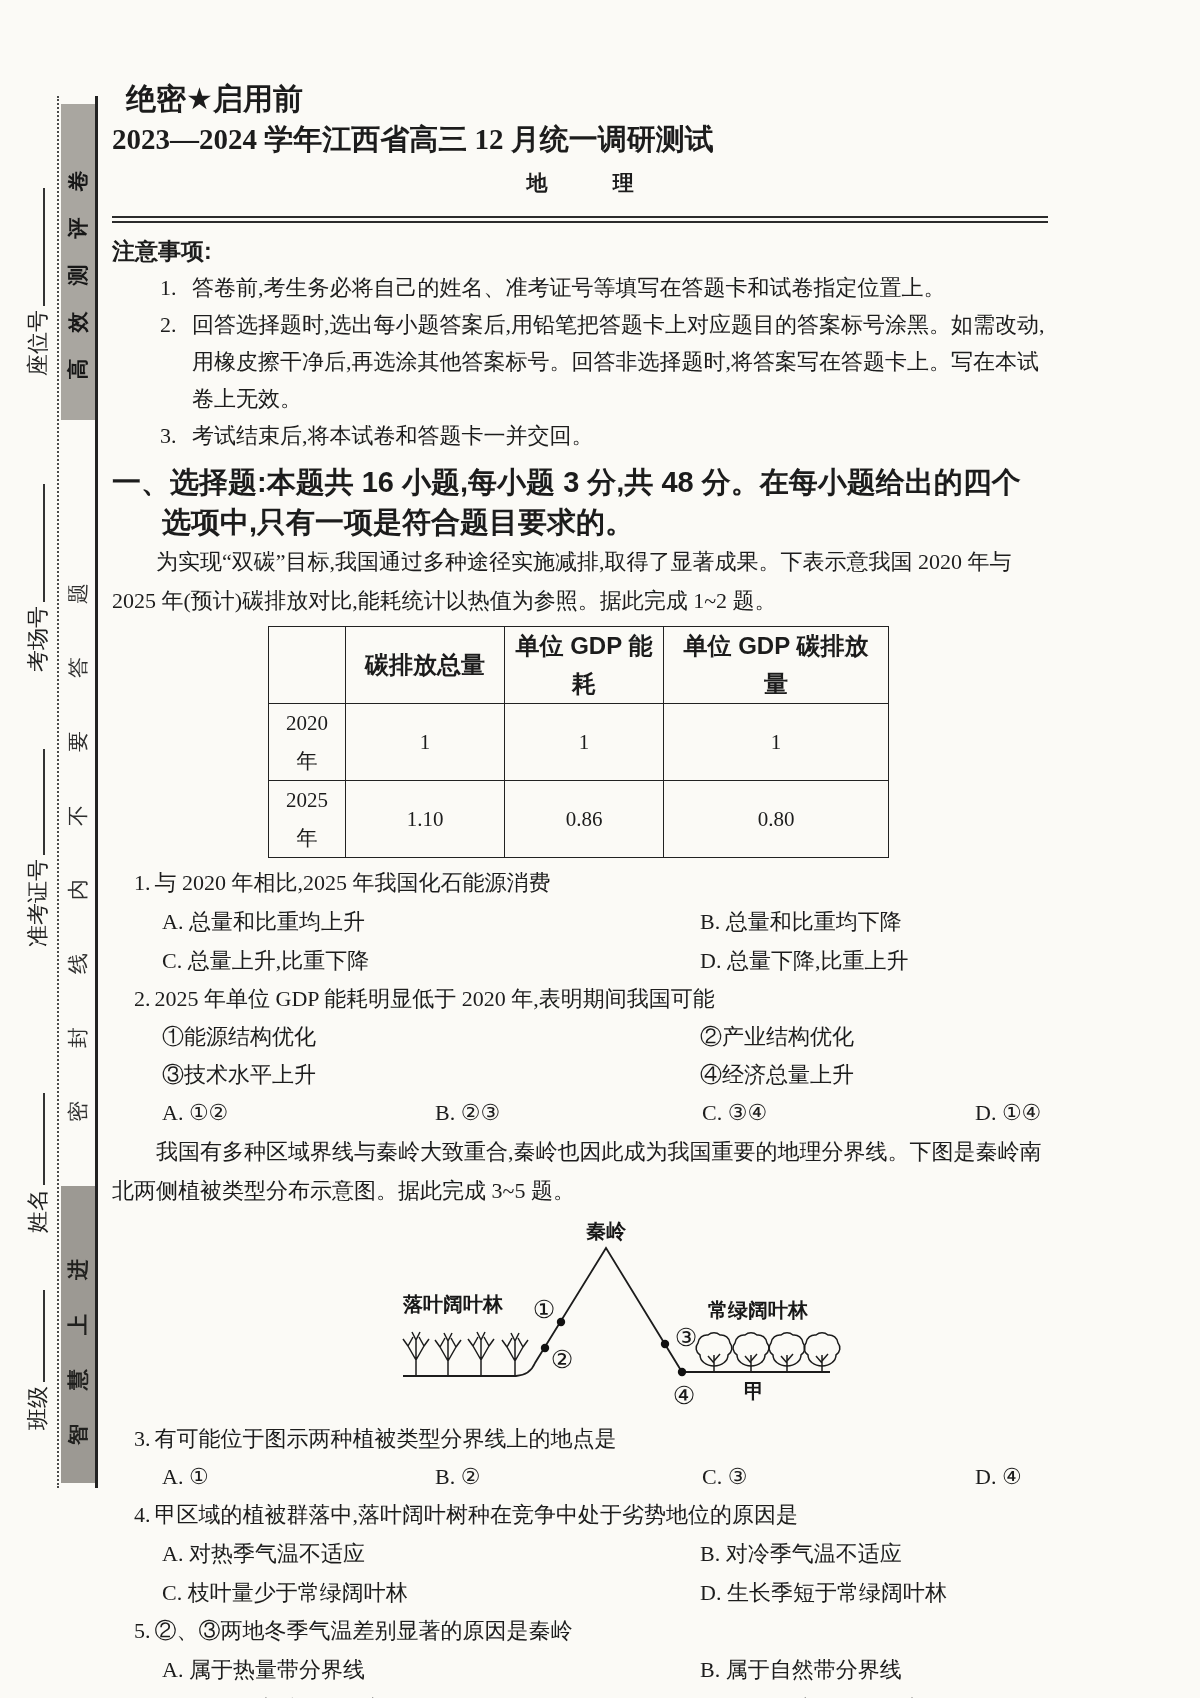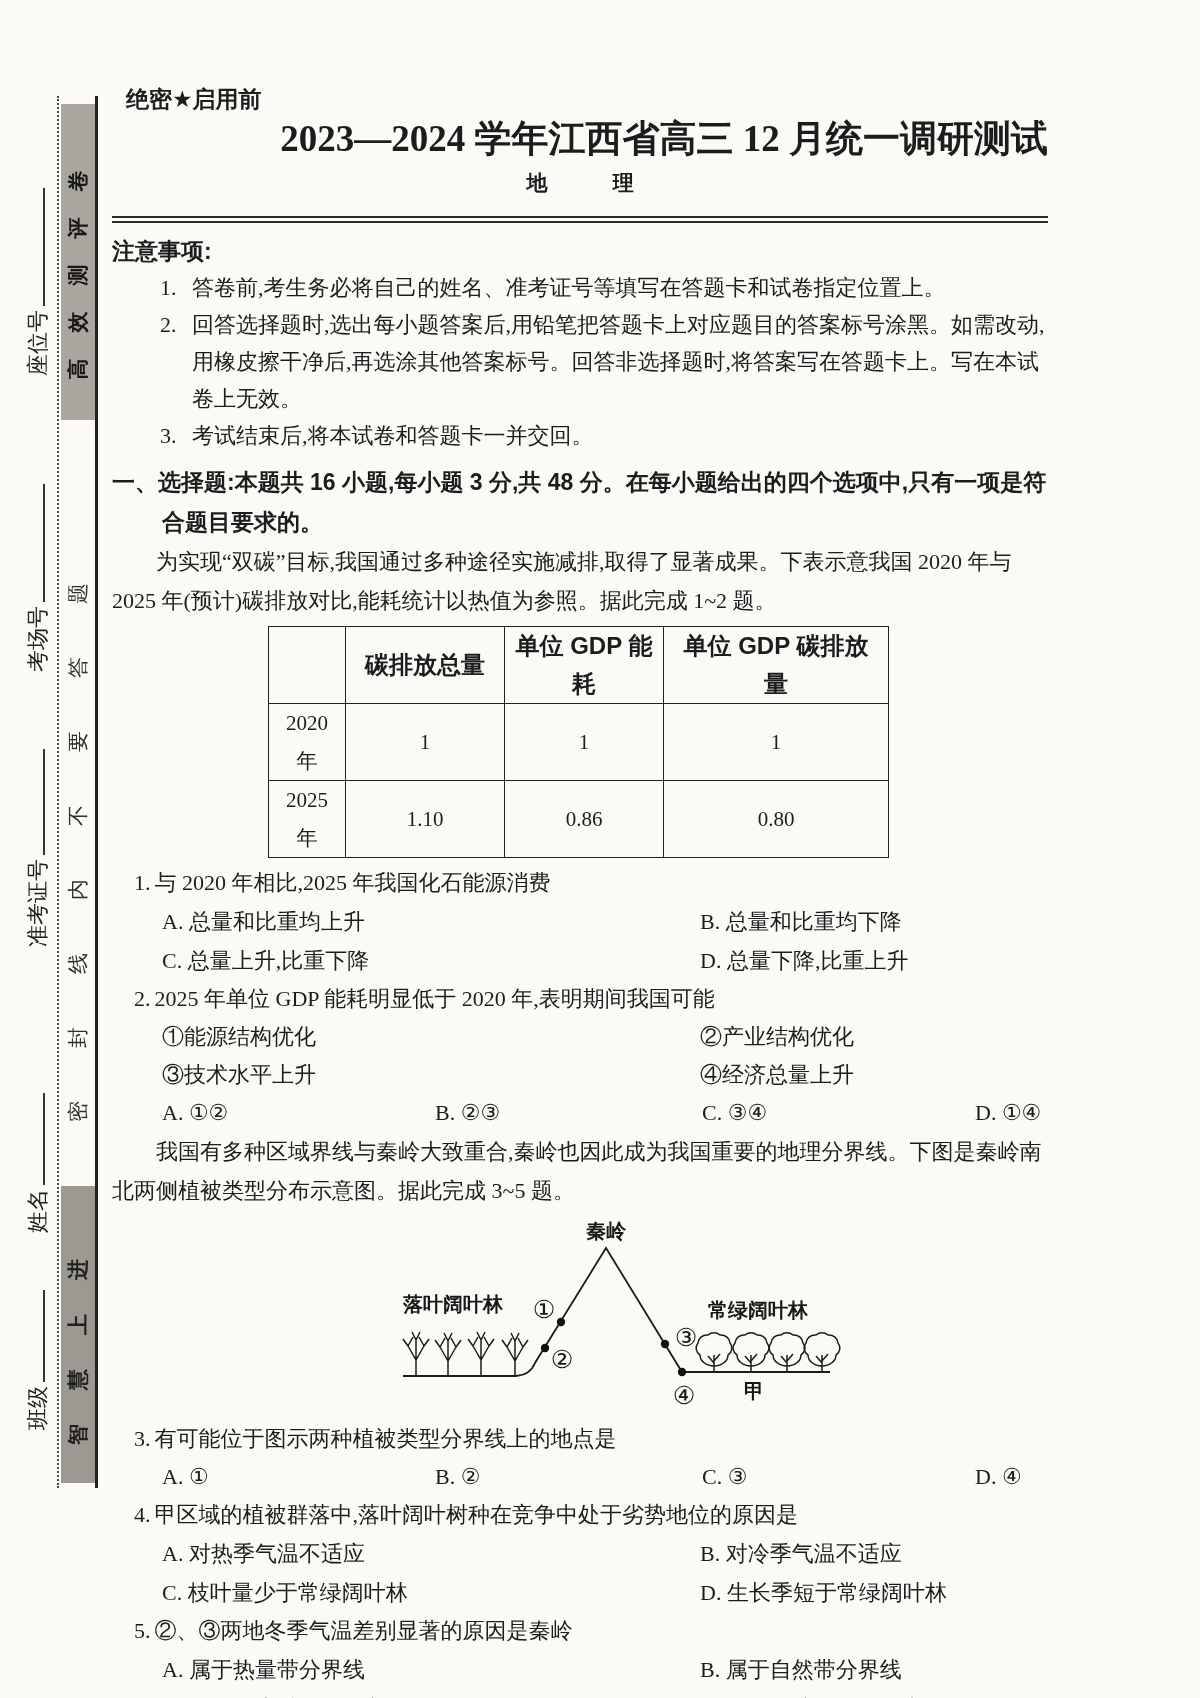--- a/index.html
+++ b/index.html
@@ -45,7 +45,7 @@
 
   
   .main { position:absolute; left:112px; top:84px; width:936px; font-size:22px; line-height:38px; }
-  .secret { font-weight:bold; font-size:23px; line-height:30px; margin-left:14px;
+  .secret { font-weight:bold; font-size:30px; line-height:30px; margin-left:14px;
             font-family:"Liberation Sans","DejaVu Sans",sans-serif; }
   .title  { text-align:right; font-weight:bold; font-size:37px; line-height:46px; margin-top:2px; }
   .subject{ text-align:center; font-weight:bold; font-size:21px; line-height:42px; letter-spacing:30px; text-indent:30px; }

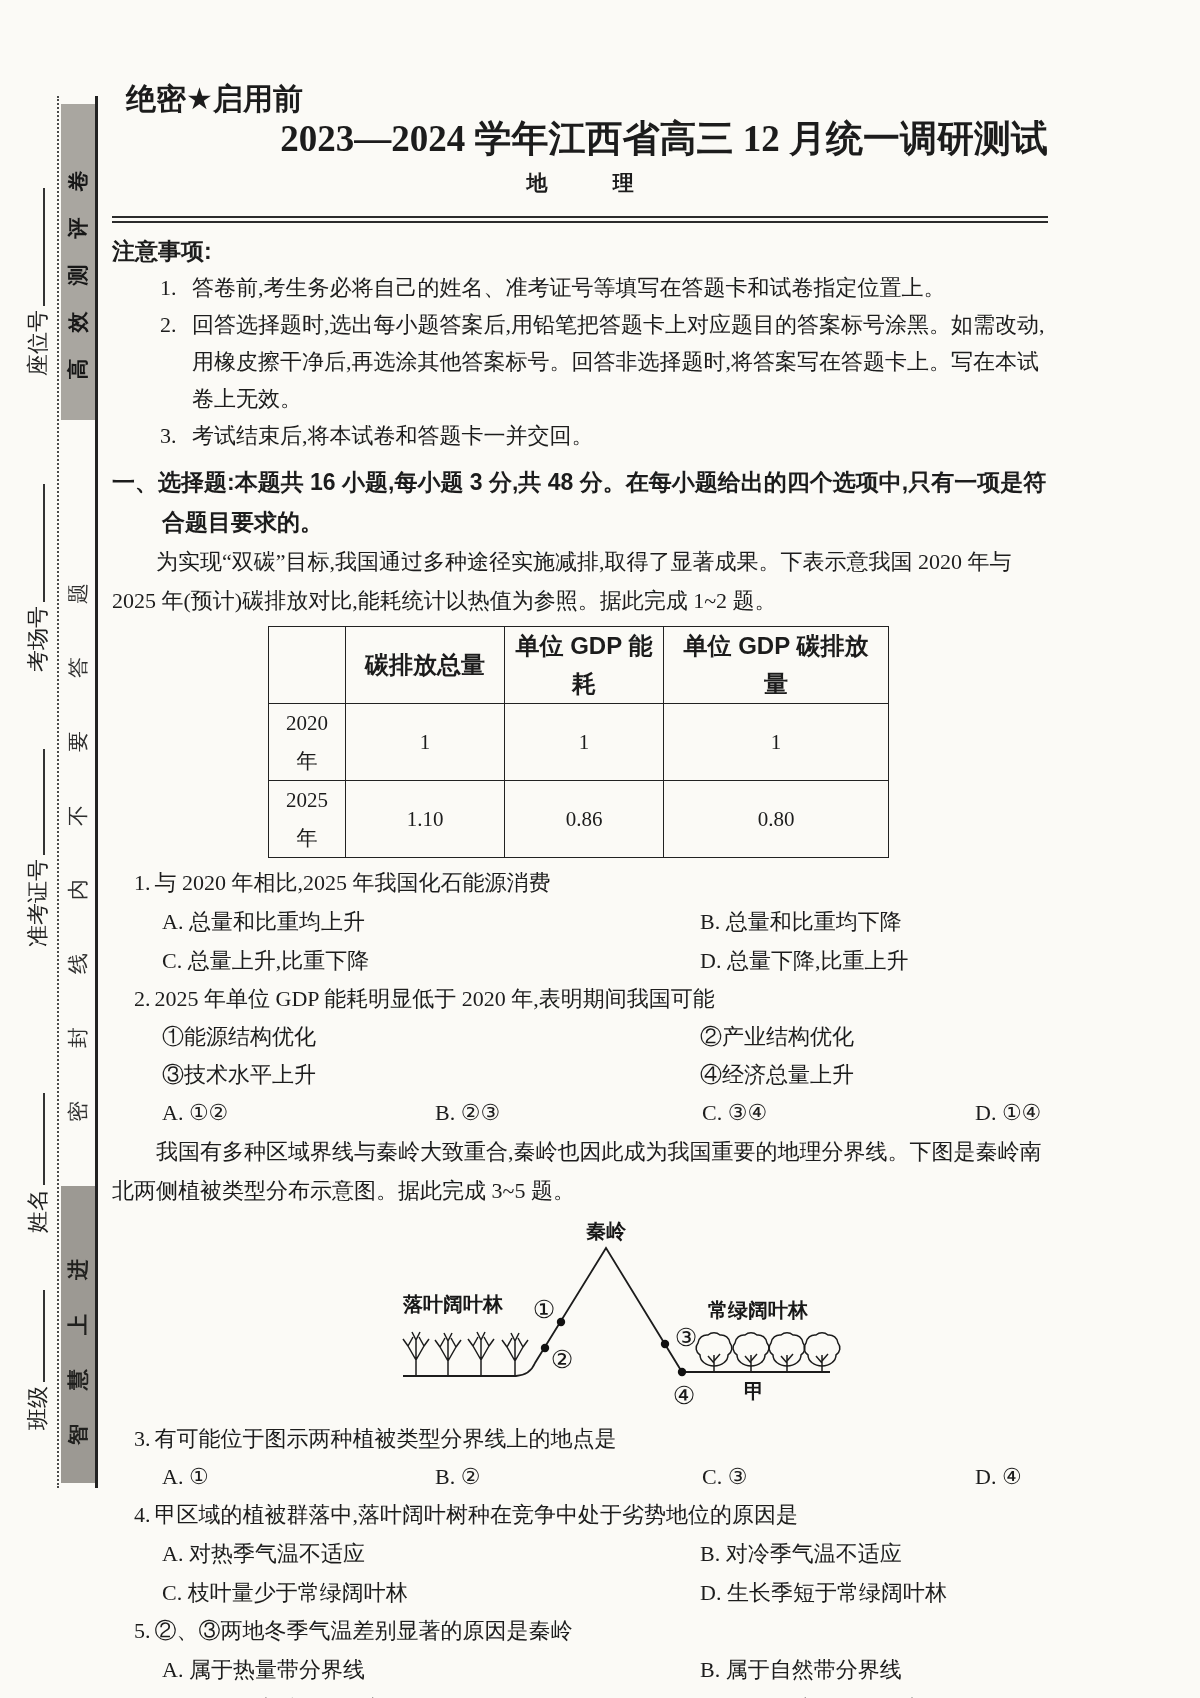--- a/index.html
+++ b/index.html
@@ -47,7 +47,7 @@
   .main { position:absolute; left:112px; top:84px; width:936px; font-size:22px; line-height:38px; }
   .secret { font-weight:bold; font-size:30px; line-height:30px; margin-left:14px;
             font-family:"Liberation Sans","DejaVu Sans",sans-serif; }
-  .title  { text-align:right; font-weight:bold; font-size:37px; line-height:46px; margin-top:2px; }
+  .title  { text-align:left; font-weight:bold; font-size:29px; line-height:46px; margin-top:2px; }
   .subject{ text-align:center; font-weight:bold; font-size:21px; line-height:42px; letter-spacing:30px; text-indent:30px; }
   .rule   { margin-top:12px; height:3px; border-top:2px solid #2b2b2b; border-bottom:2px solid #2b2b2b; }
 

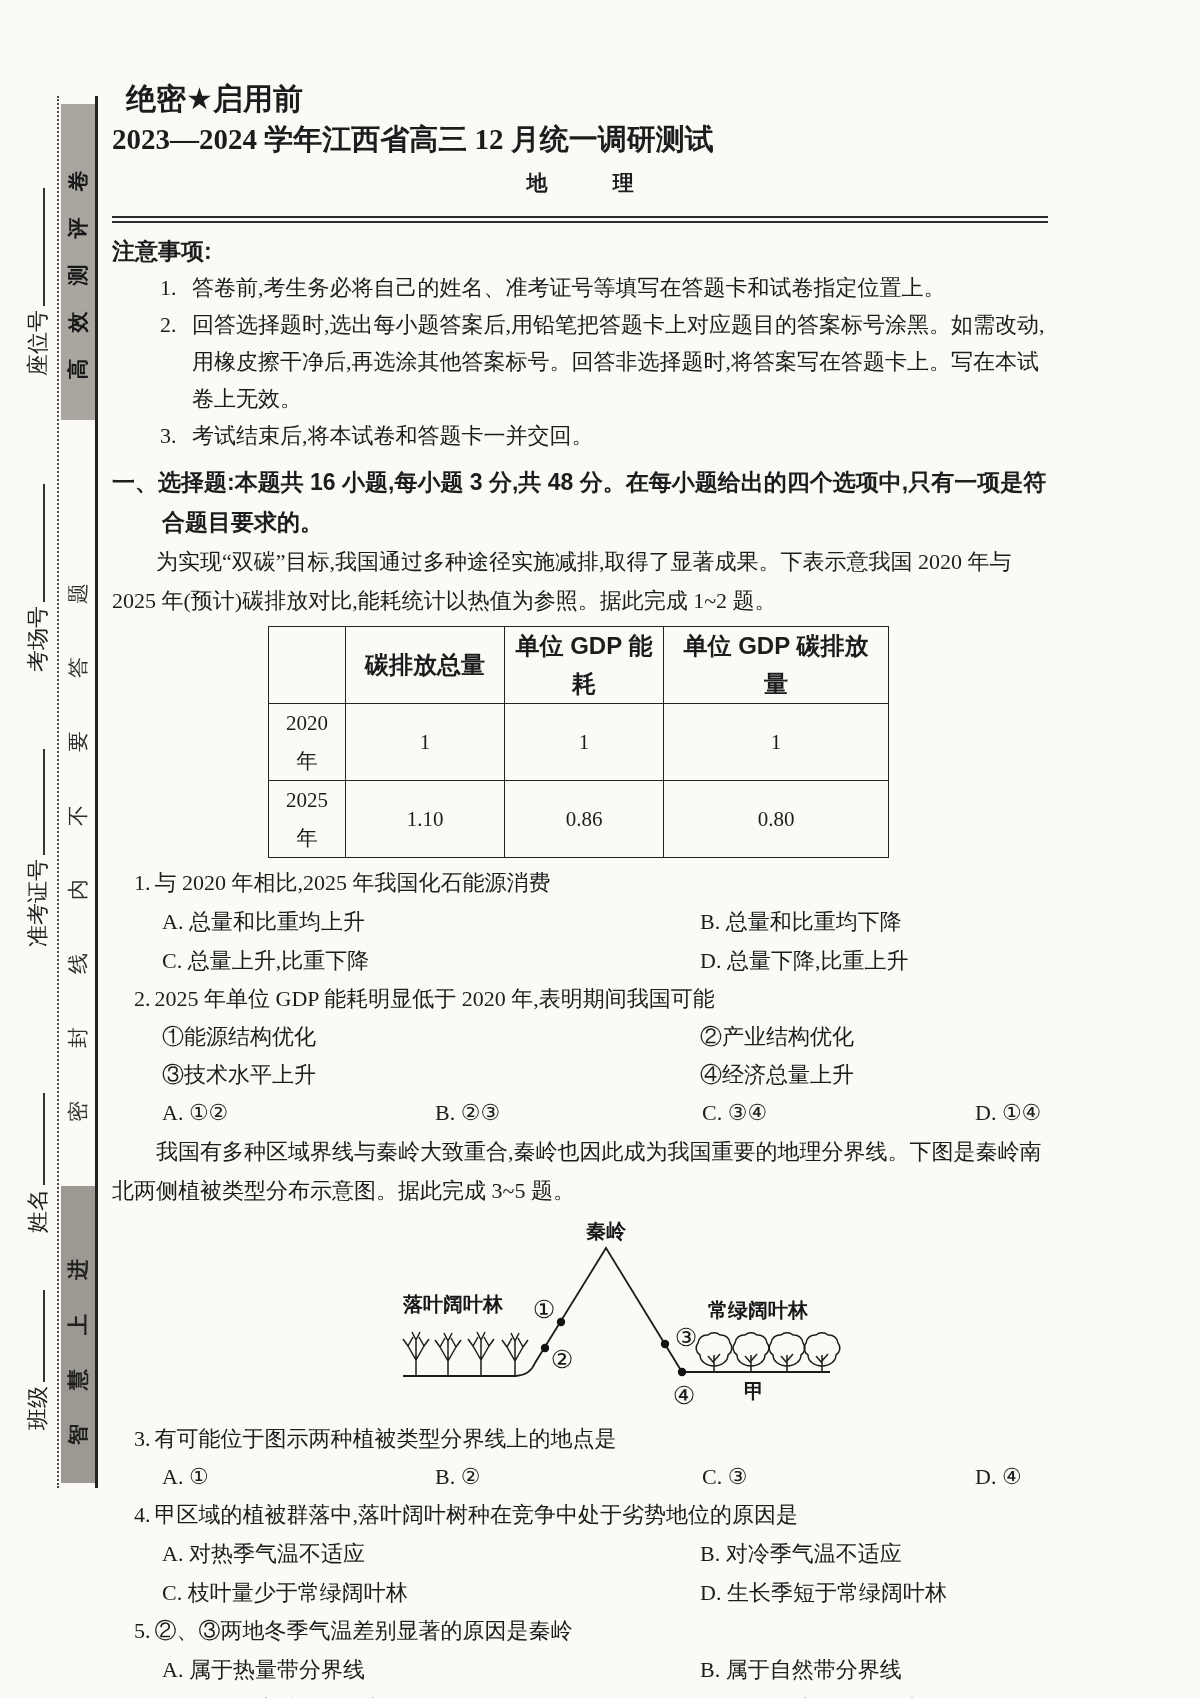--- a/index.html
+++ b/index.html
@@ -57,7 +57,7 @@
   .notice-item .num { flex:none; width:32px; }
   .notice-item .txt { flex:1; }
 
-  .sec-head { margin-top:8px; font-weight:bold; font-size:23px; line-height:40px;
+  .sec-head { margin-top:8px; font-weight:bold; font-size:29px; line-height:40px;
               padding-left:50px; text-indent:-50px;
               font-family:"Liberation Sans","DejaVu Sans",sans-serif; }
   .para { text-indent:2em; line-height:39px; margin:0; }

